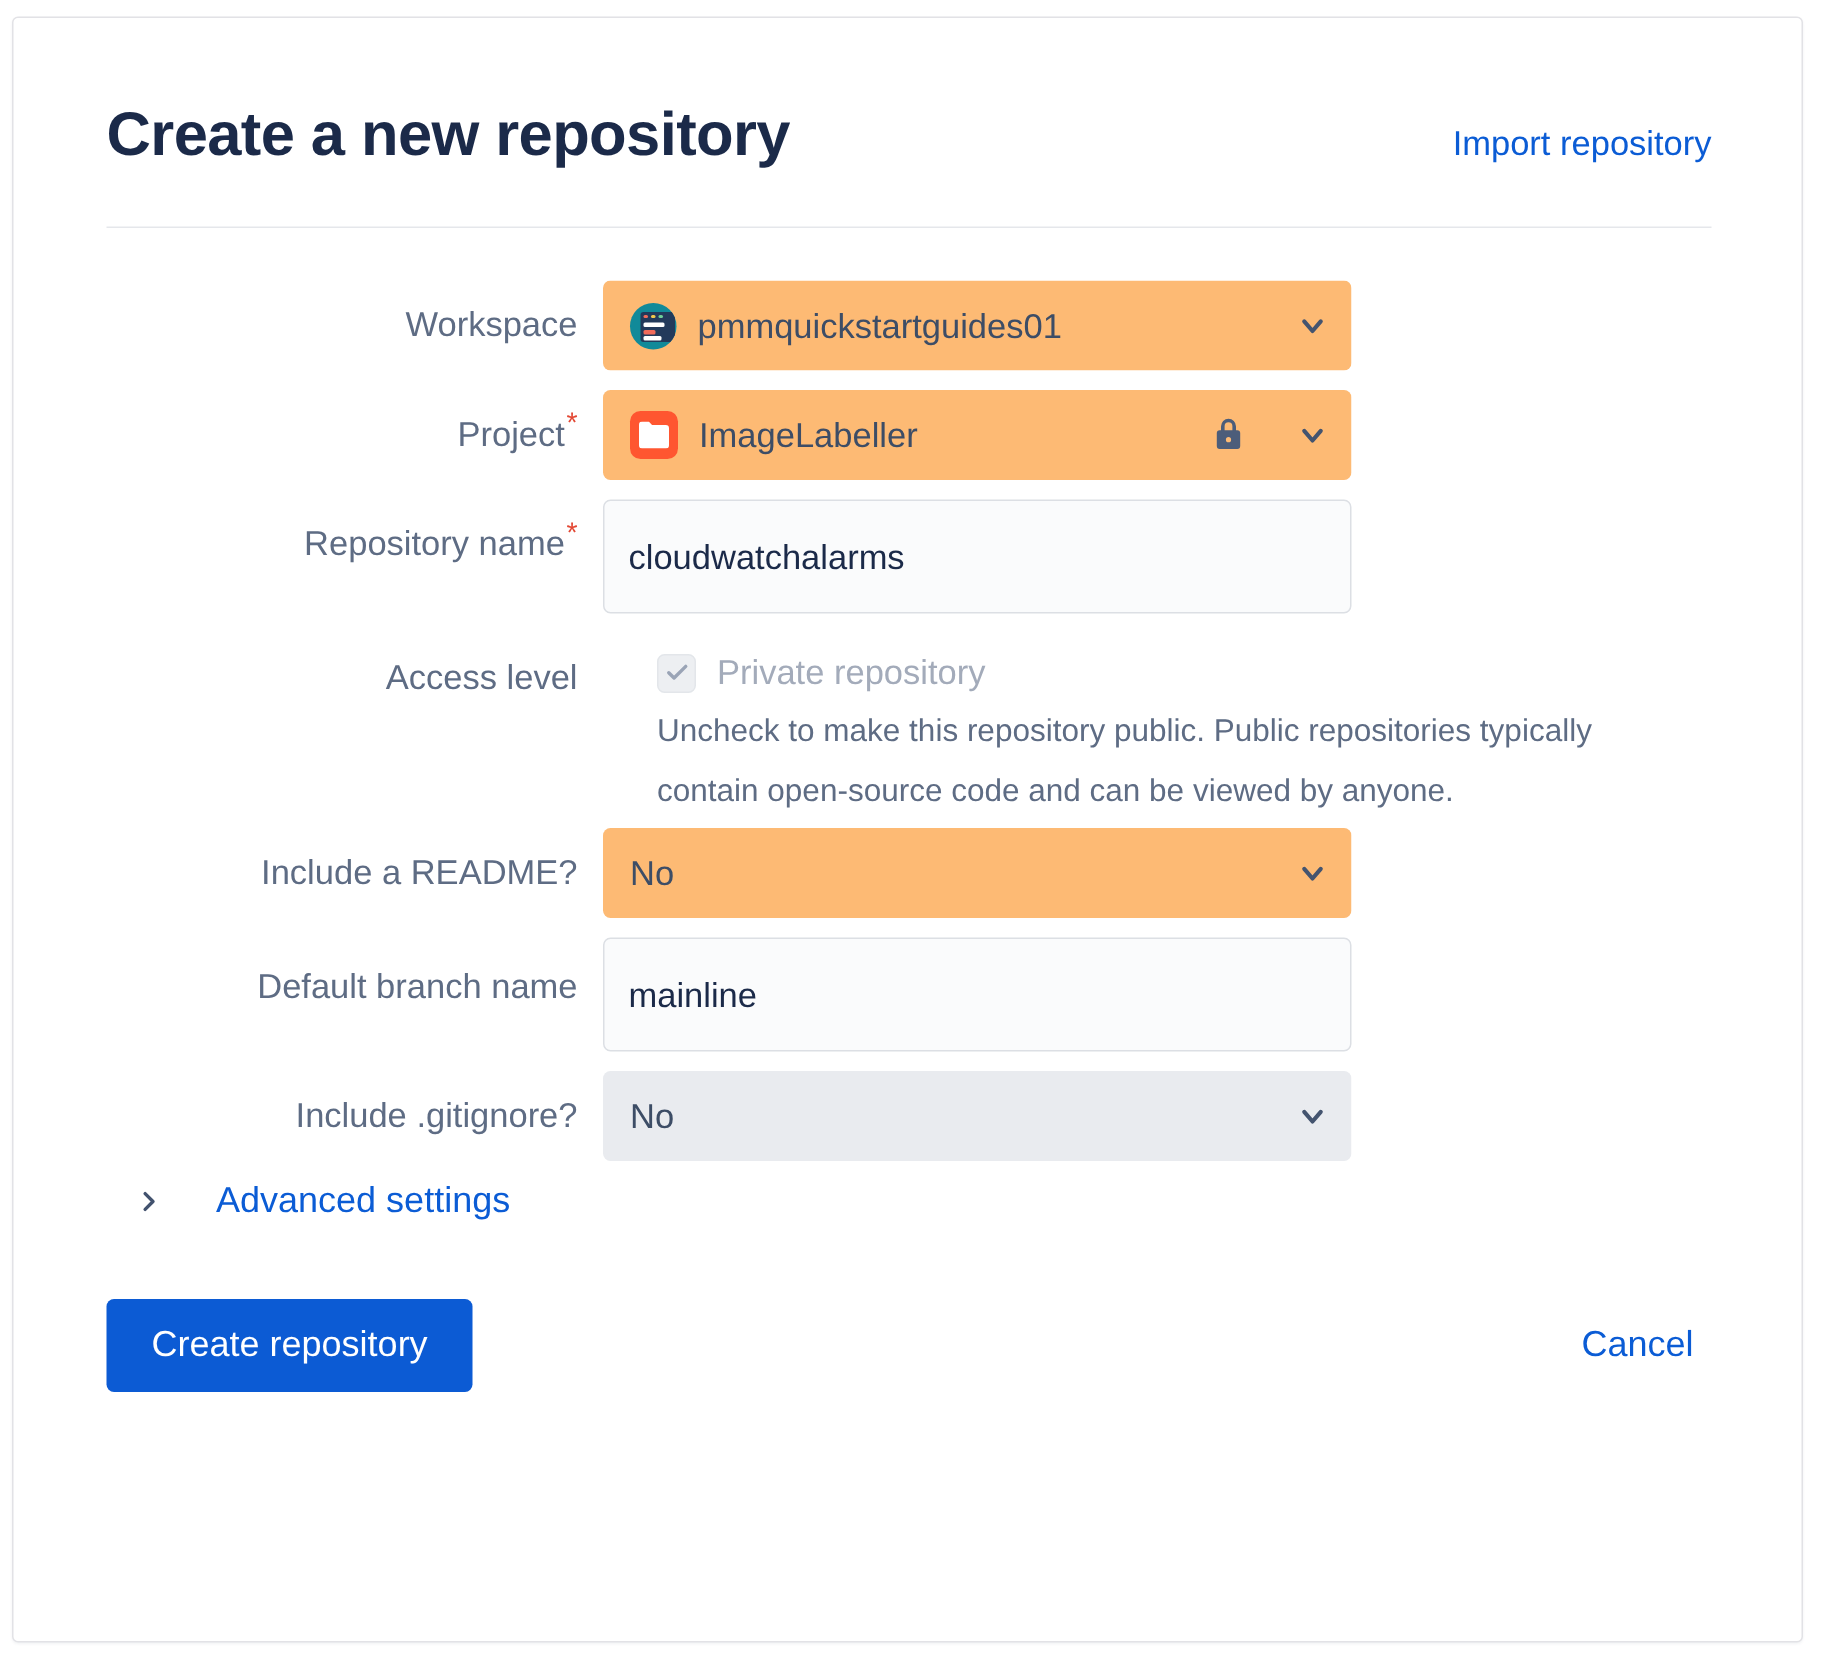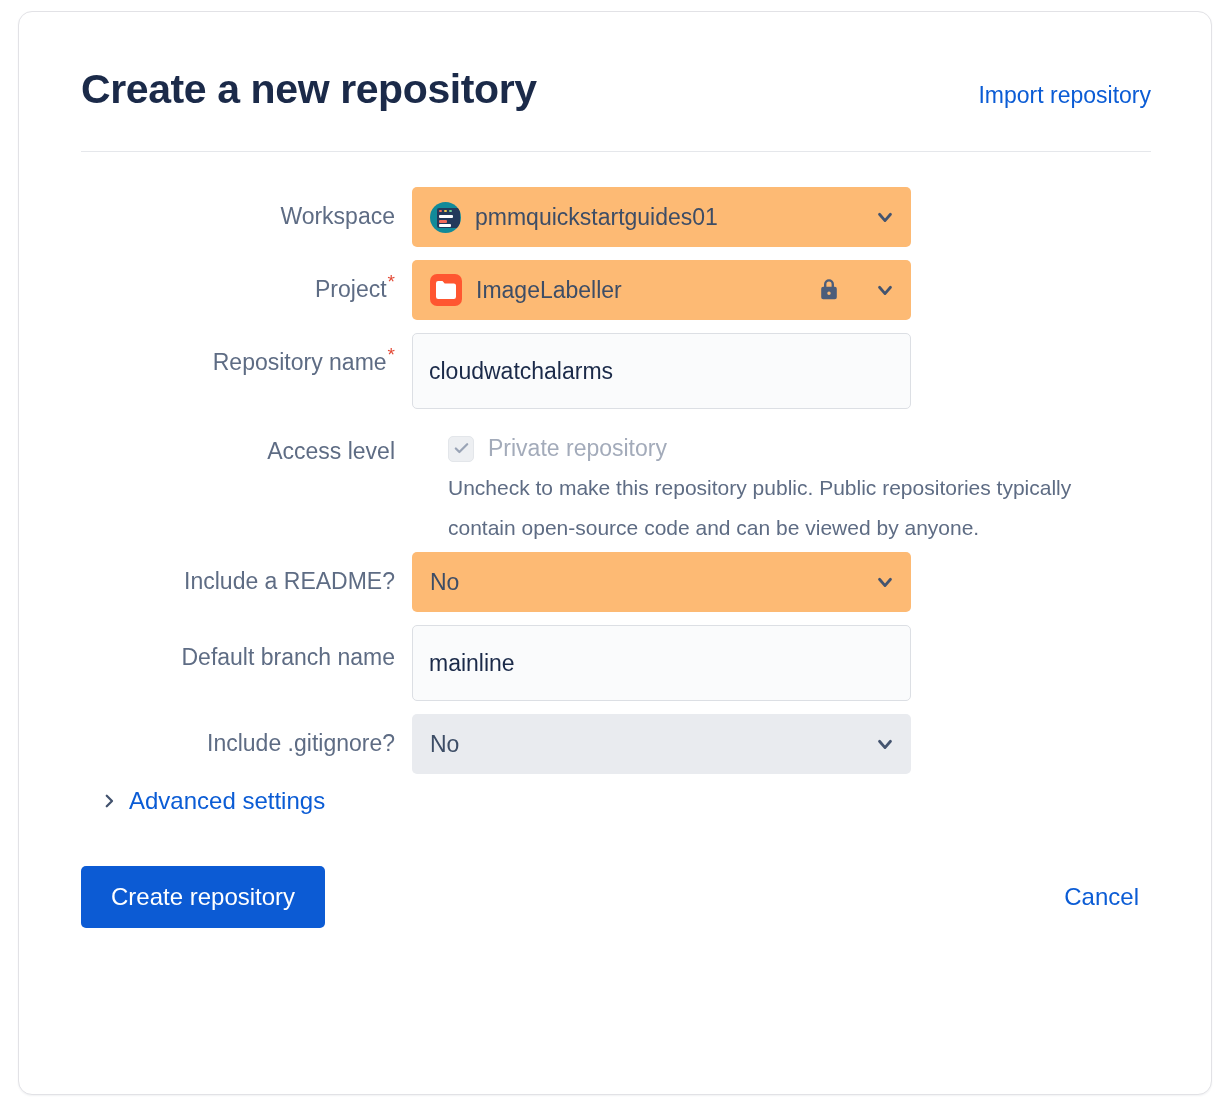--- a/index.html
+++ b/index.html
@@ -19,13 +19,13 @@
 
   .card {
     position: absolute;
-    left: 18px;
+    left: 8px;
     top: 11px;
     width: 1194px;
     height: 1084px;
     background: #ffffff;
     border: 1px solid #E2E2E6;
-    border-radius: 14px;
+    border-radius: 4px;
     box-shadow: 0 1px 2px rgba(9,30,66,0.06);
   }
 

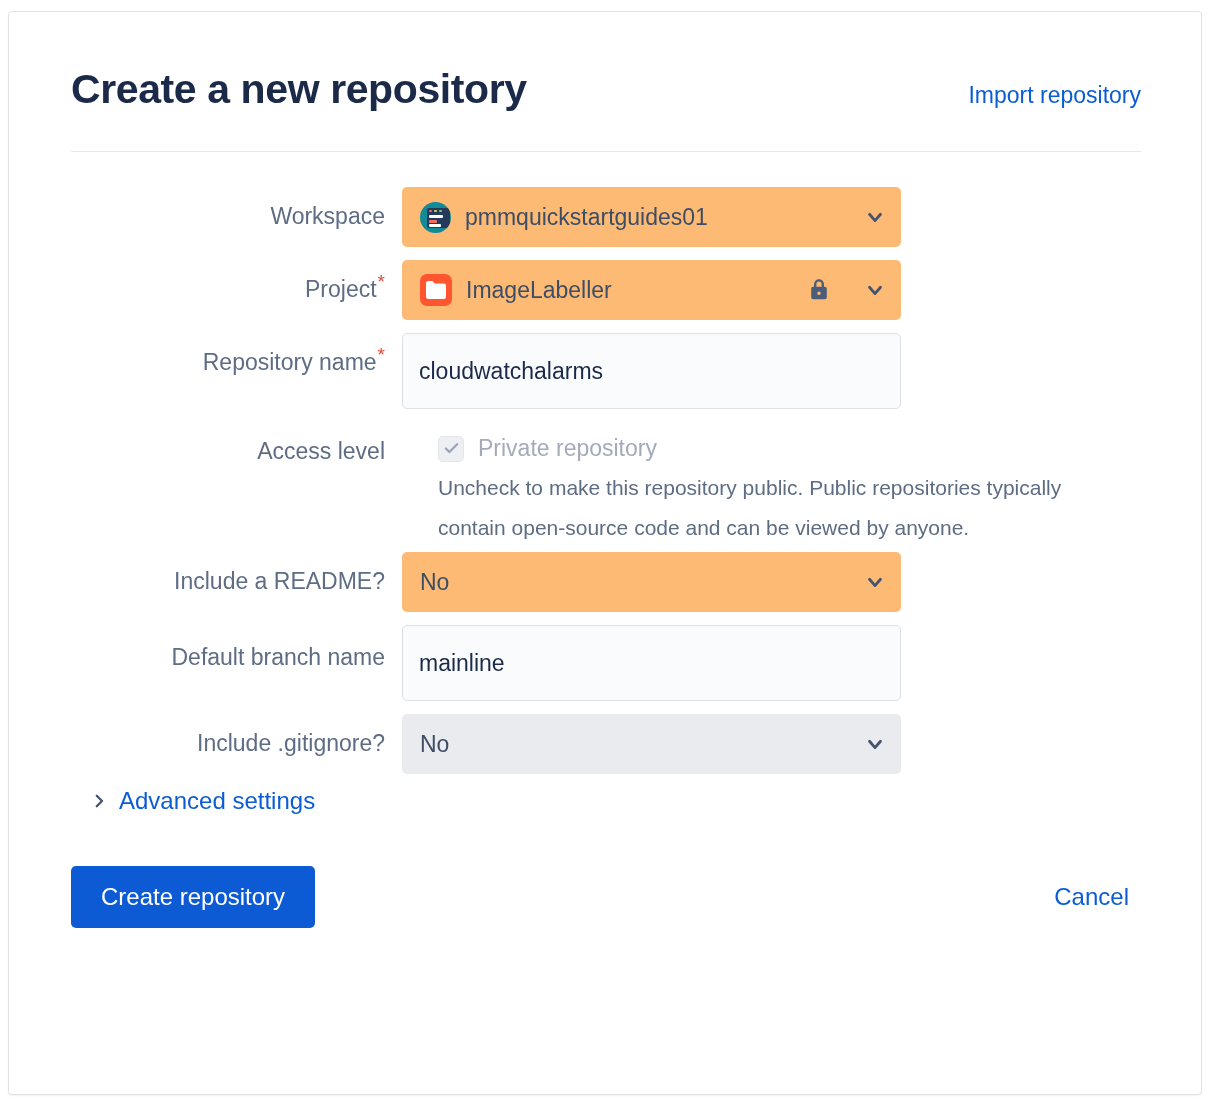--- a/index.html
+++ b/index.html
@@ -239,6 +239,7 @@
     align-items: center;
     margin-top: 12px;
     margin-left: 19px;
+    gap: 25px;
   }
   .adv-chev {
     width: 18px; height: 18px;

